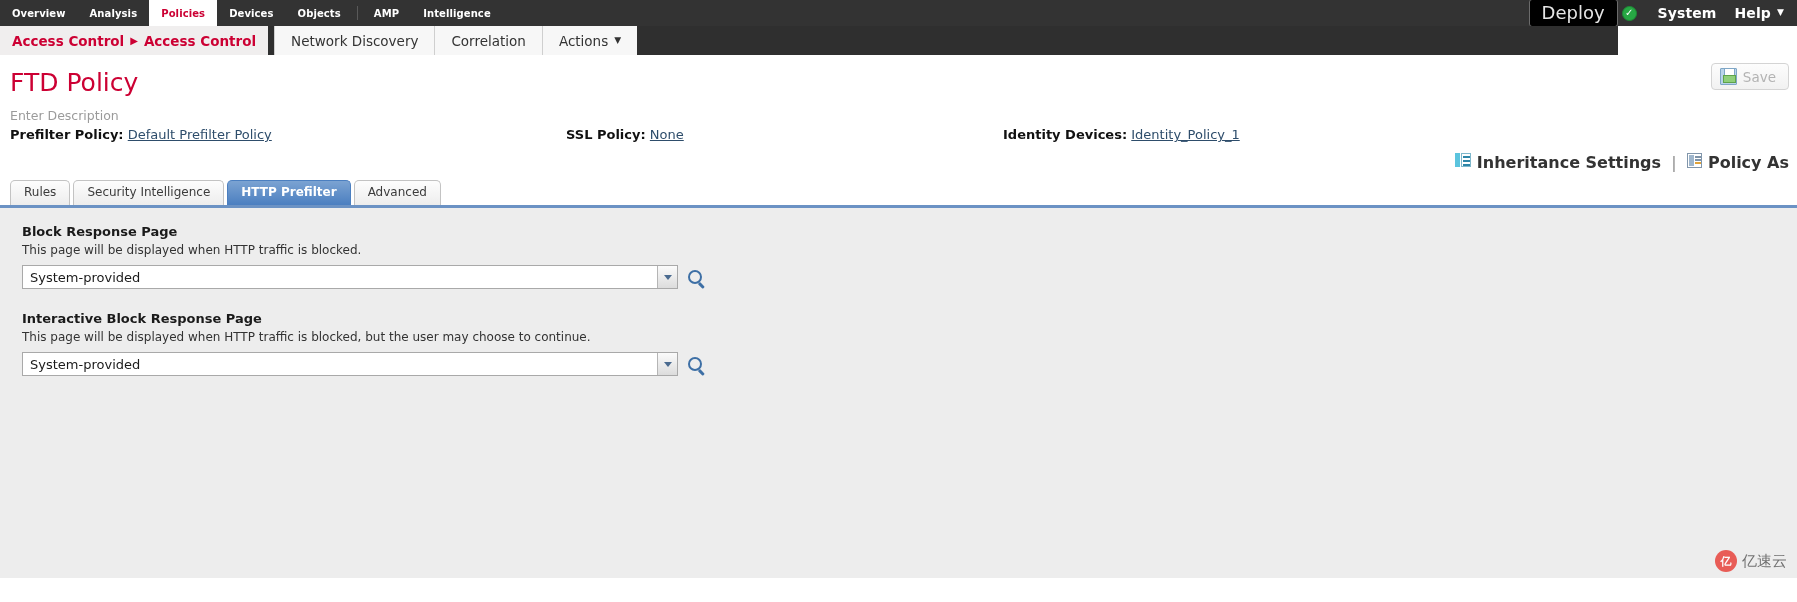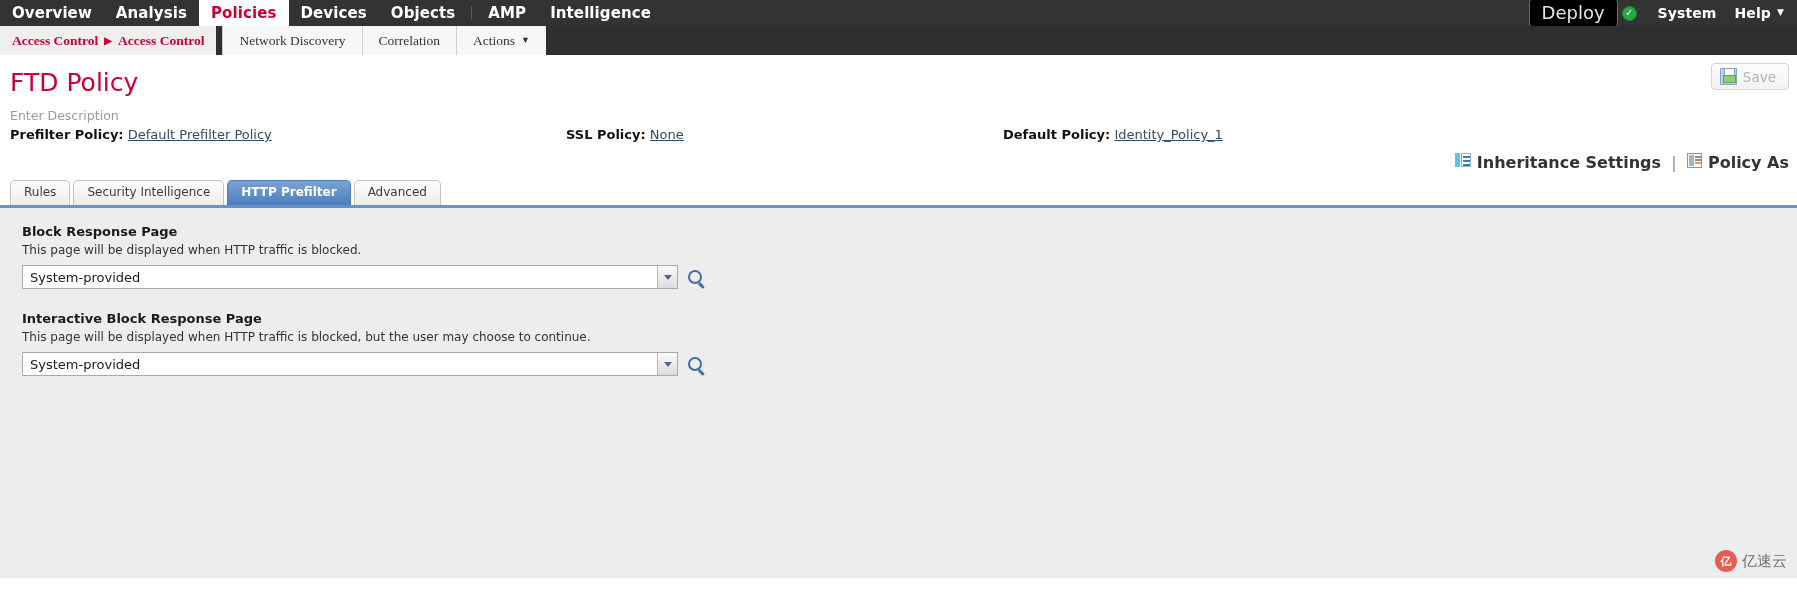--- a/index.html
+++ b/index.html
@@ -25,7 +25,7 @@
     display: flex; align-items: center;
     padding: 0 12px;
     color: #ffffff;
-    font-size: 15px;
+    font-size: 10px;
     font-weight: bold;
     letter-spacing: .1px;
     cursor: pointer;

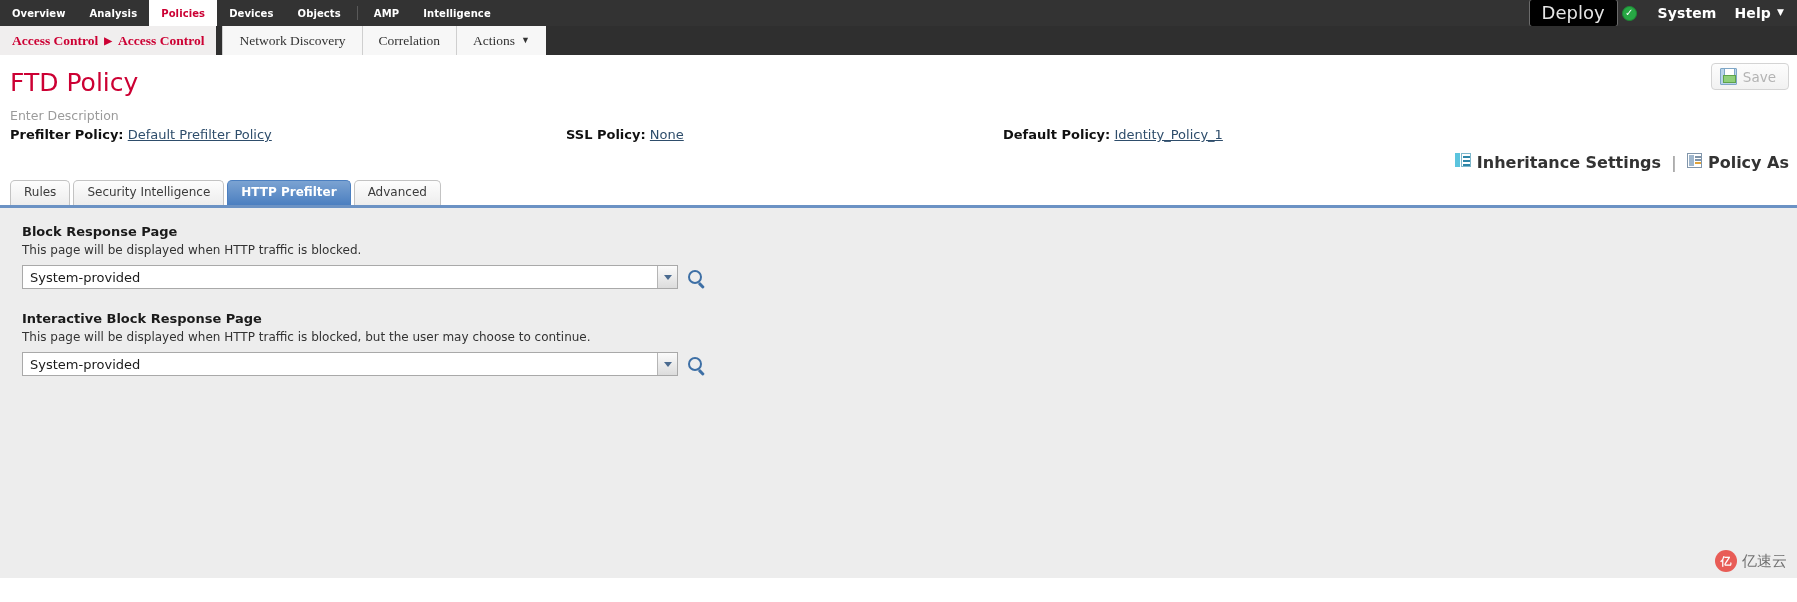--- a/index.html
+++ b/index.html
@@ -74,8 +74,7 @@
     background: #2f2f2f;
     display: flex;
     align-items: stretch;
-    width: 1797px;
-    font-family: Liberation Serif, serif;
+    width: 1618px;
   }
   .breadcrumb-tab {
     background: #f0eeee;

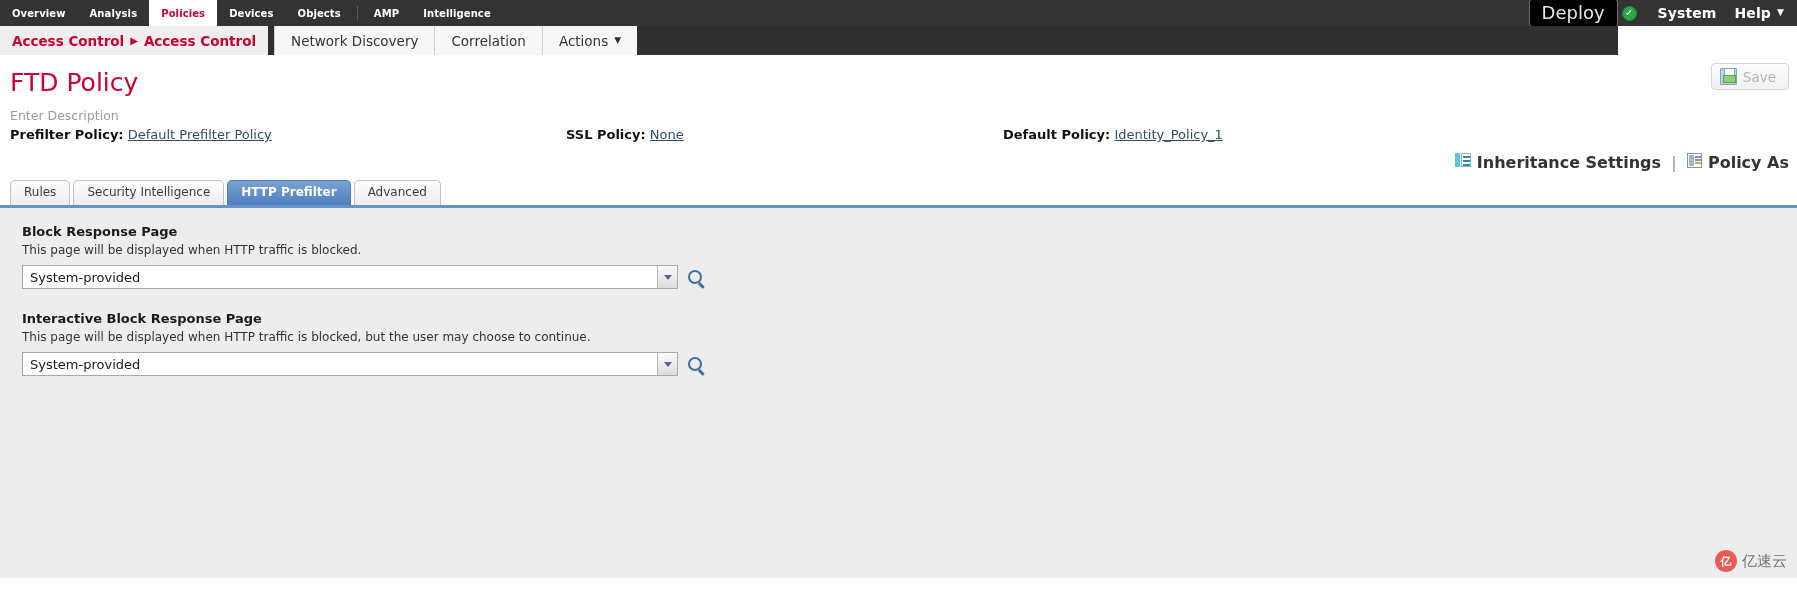--- a/index.html
+++ b/index.html
@@ -385,7 +385,7 @@
     <span class="policy-link">None</span>
   </div>
   <div class="policy-item" style="left:1003px;">
-    <span class="policy-label">Default Policy:</span>
+    <span class="policy-label">Identity Devices:</span>
     <span class="policy-link">Identity_Policy_1</span>
   </div>
 </div>

